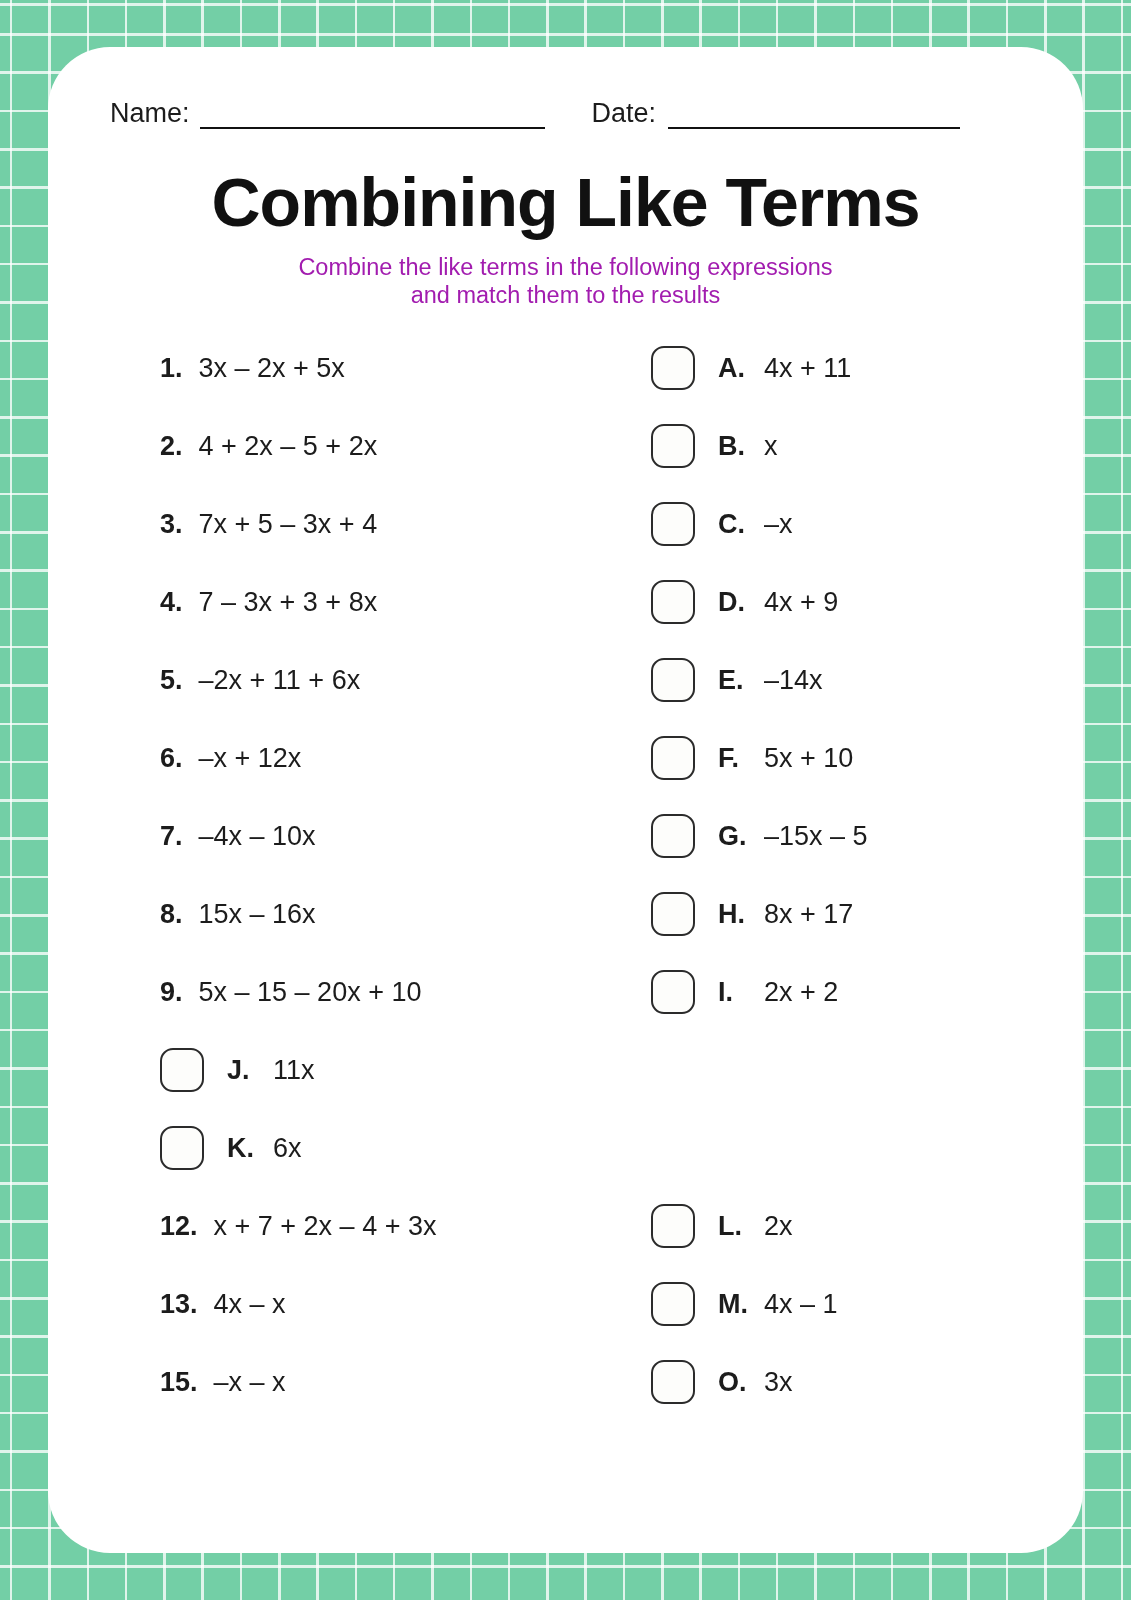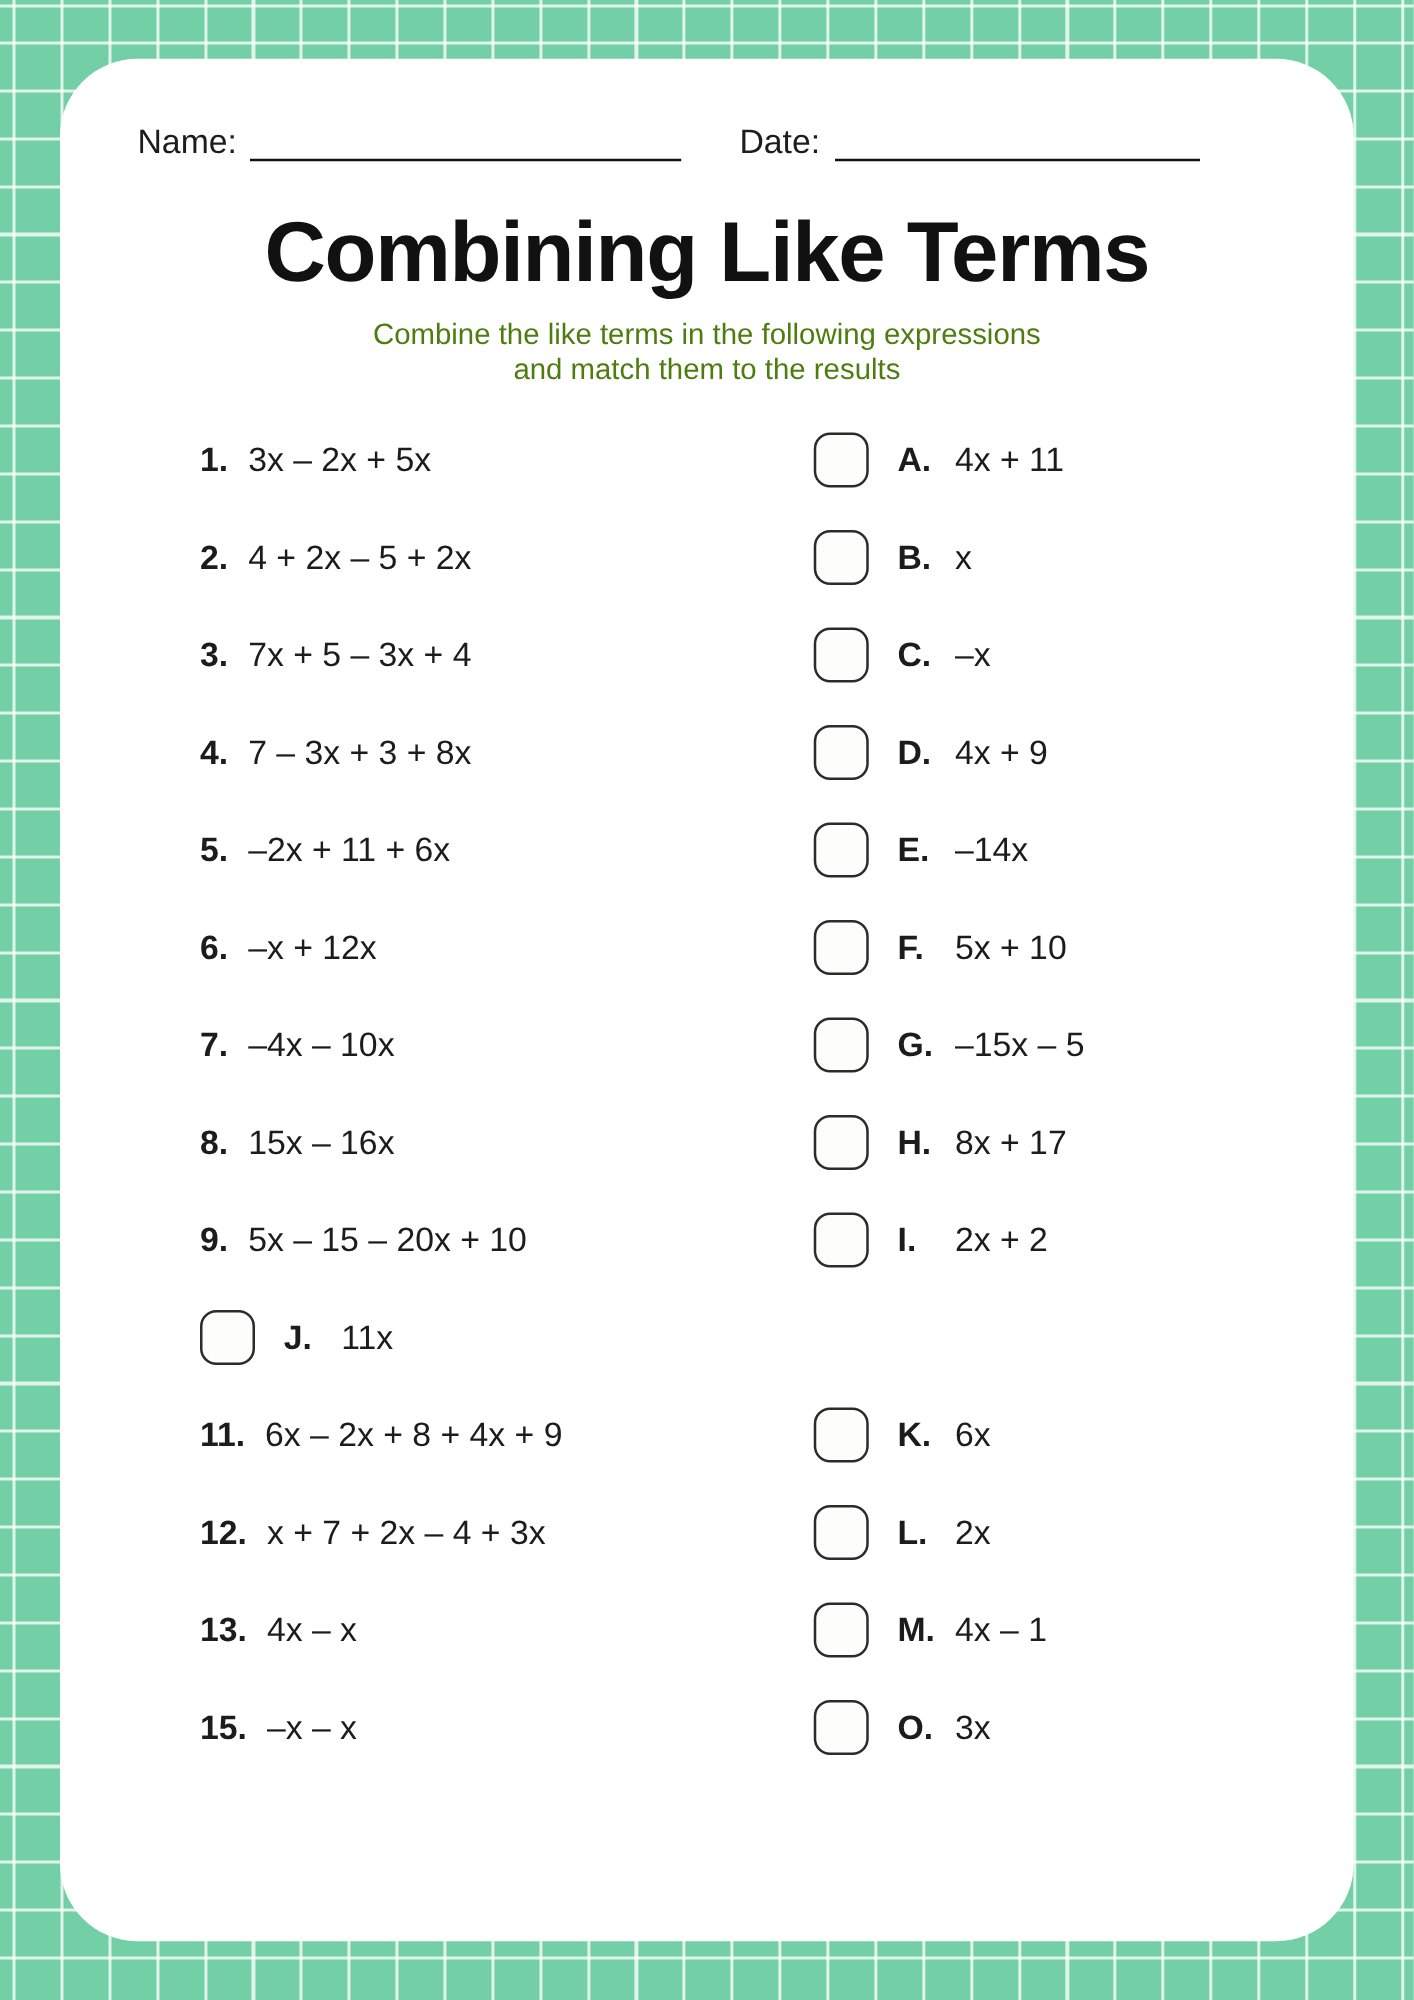--- a/index.html
+++ b/index.html
@@ -27,7 +27,7 @@
     margin:34px 0 0 0; text-align:center; font-size:68px; font-weight:800;
     letter-spacing:-1px; color:#111; line-height:1.05;
   }
-  .subtitle { margin-top:15px; text-align:center; font-size:23.5px; line-height:28px; color:#4d7c0f; }
+  .subtitle { margin-top:15px; text-align:center; font-size:23.5px; line-height:28px; color:#a21caf; }
   .subtitle span { display:block; }
   .rows { margin:20px 50px 0 112px; }
   .row { display:grid; grid-template-columns:491px 1fr; align-items:center; height:78px; }

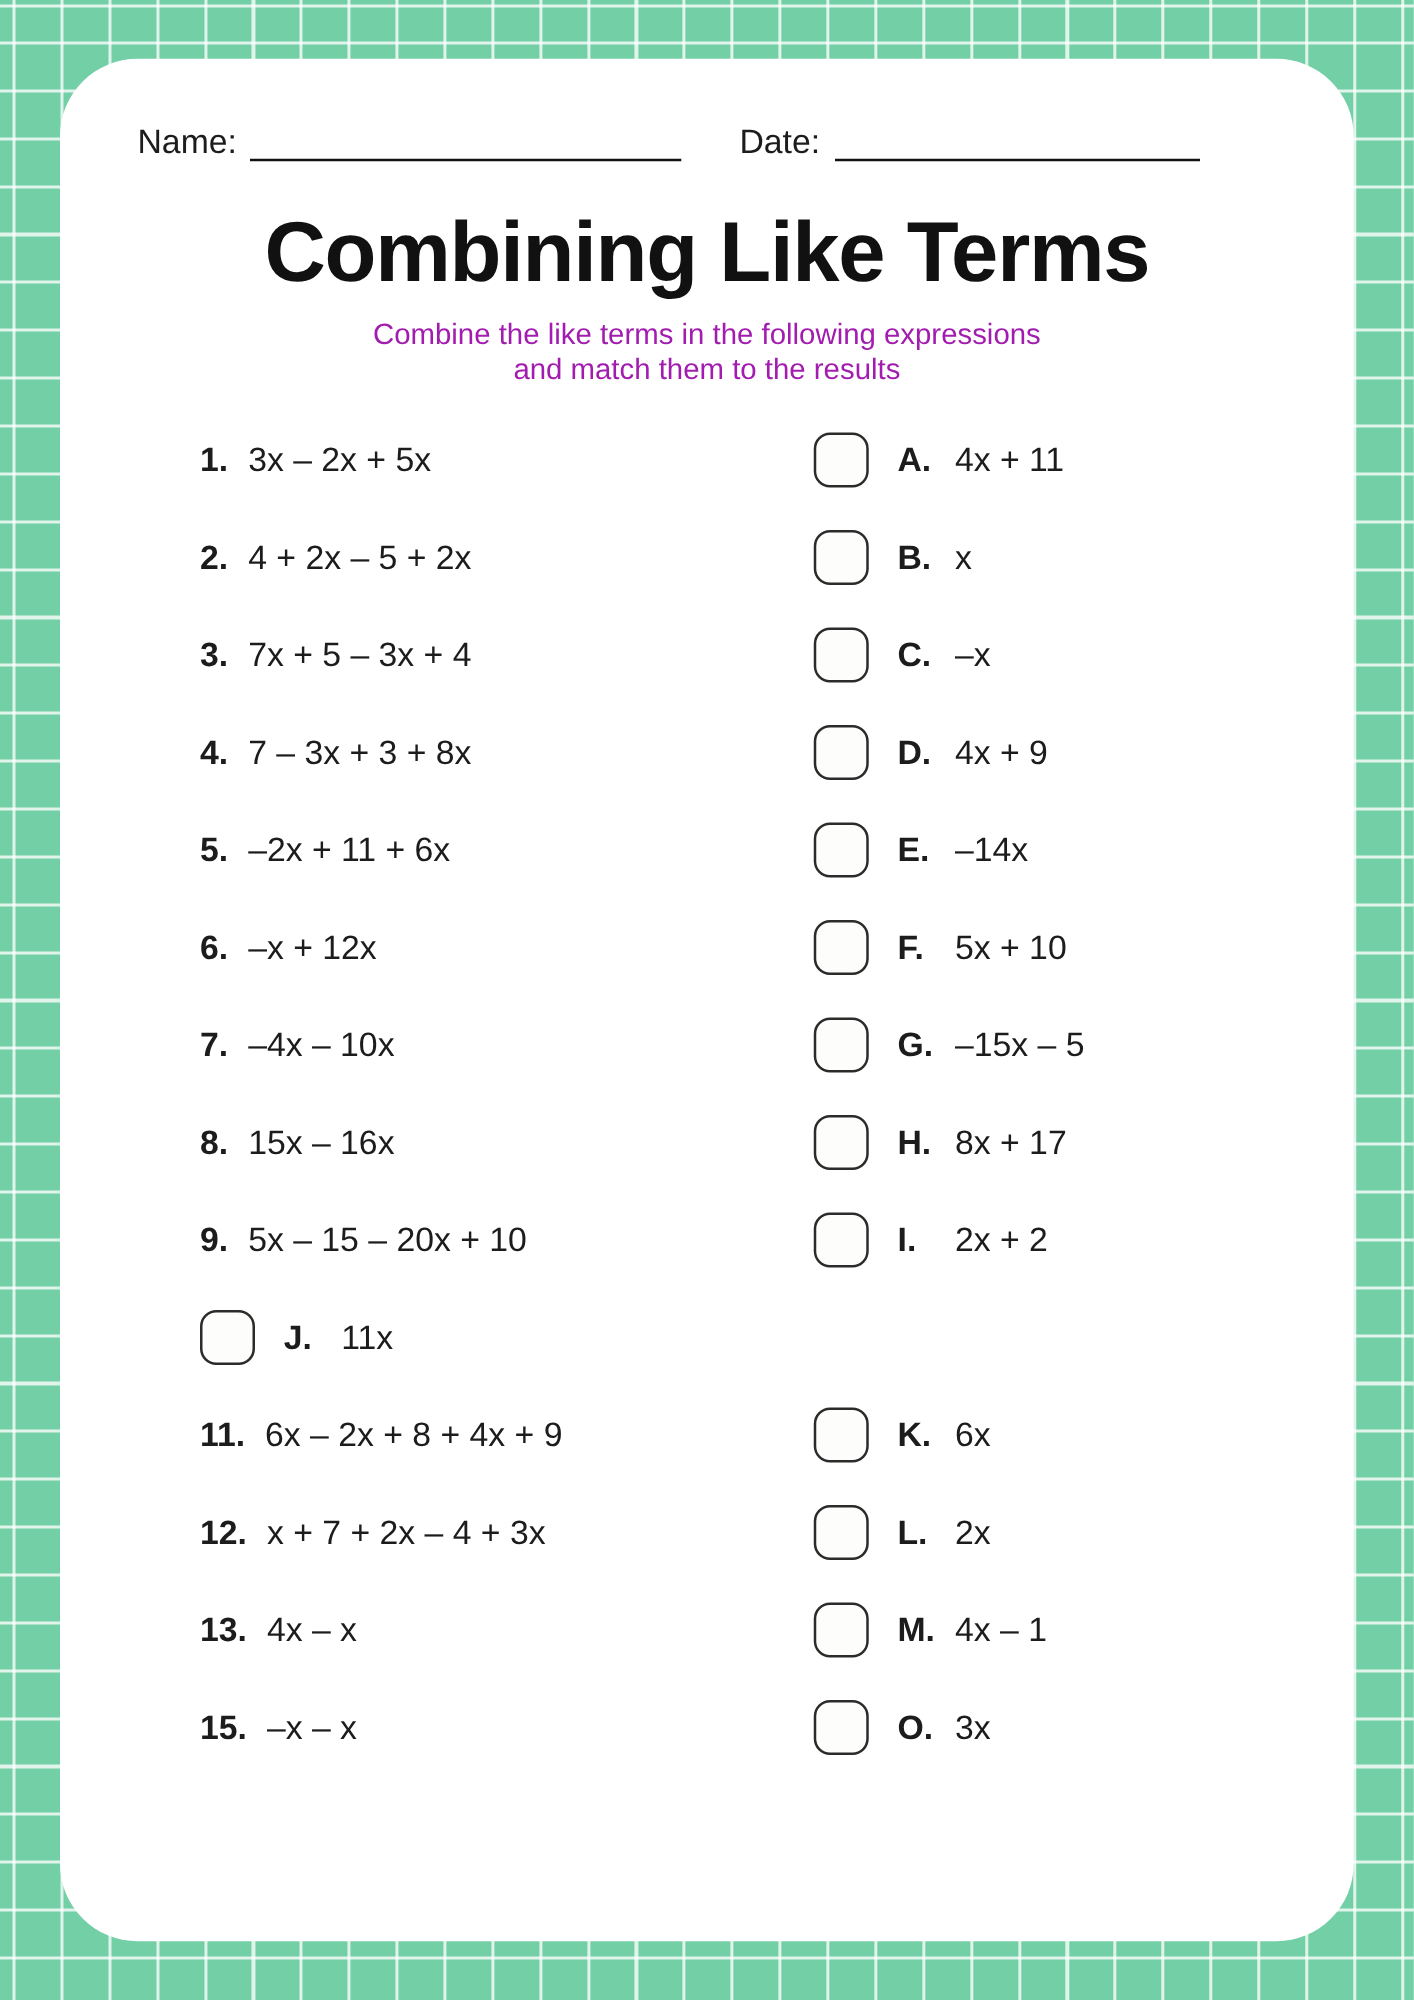--- a/index.html
+++ b/index.html
@@ -183,10 +183,6 @@
     </div>
 
     <div class="row">
-      <div class="prob">
-        <span class="num">11.</span>
-        <span class="expr">6x – 2x + 8 + 4x + 9</span>
-      </div>
       <div class="ans">
         <span class="box"></span>
         <span class="letter">K.</span>

